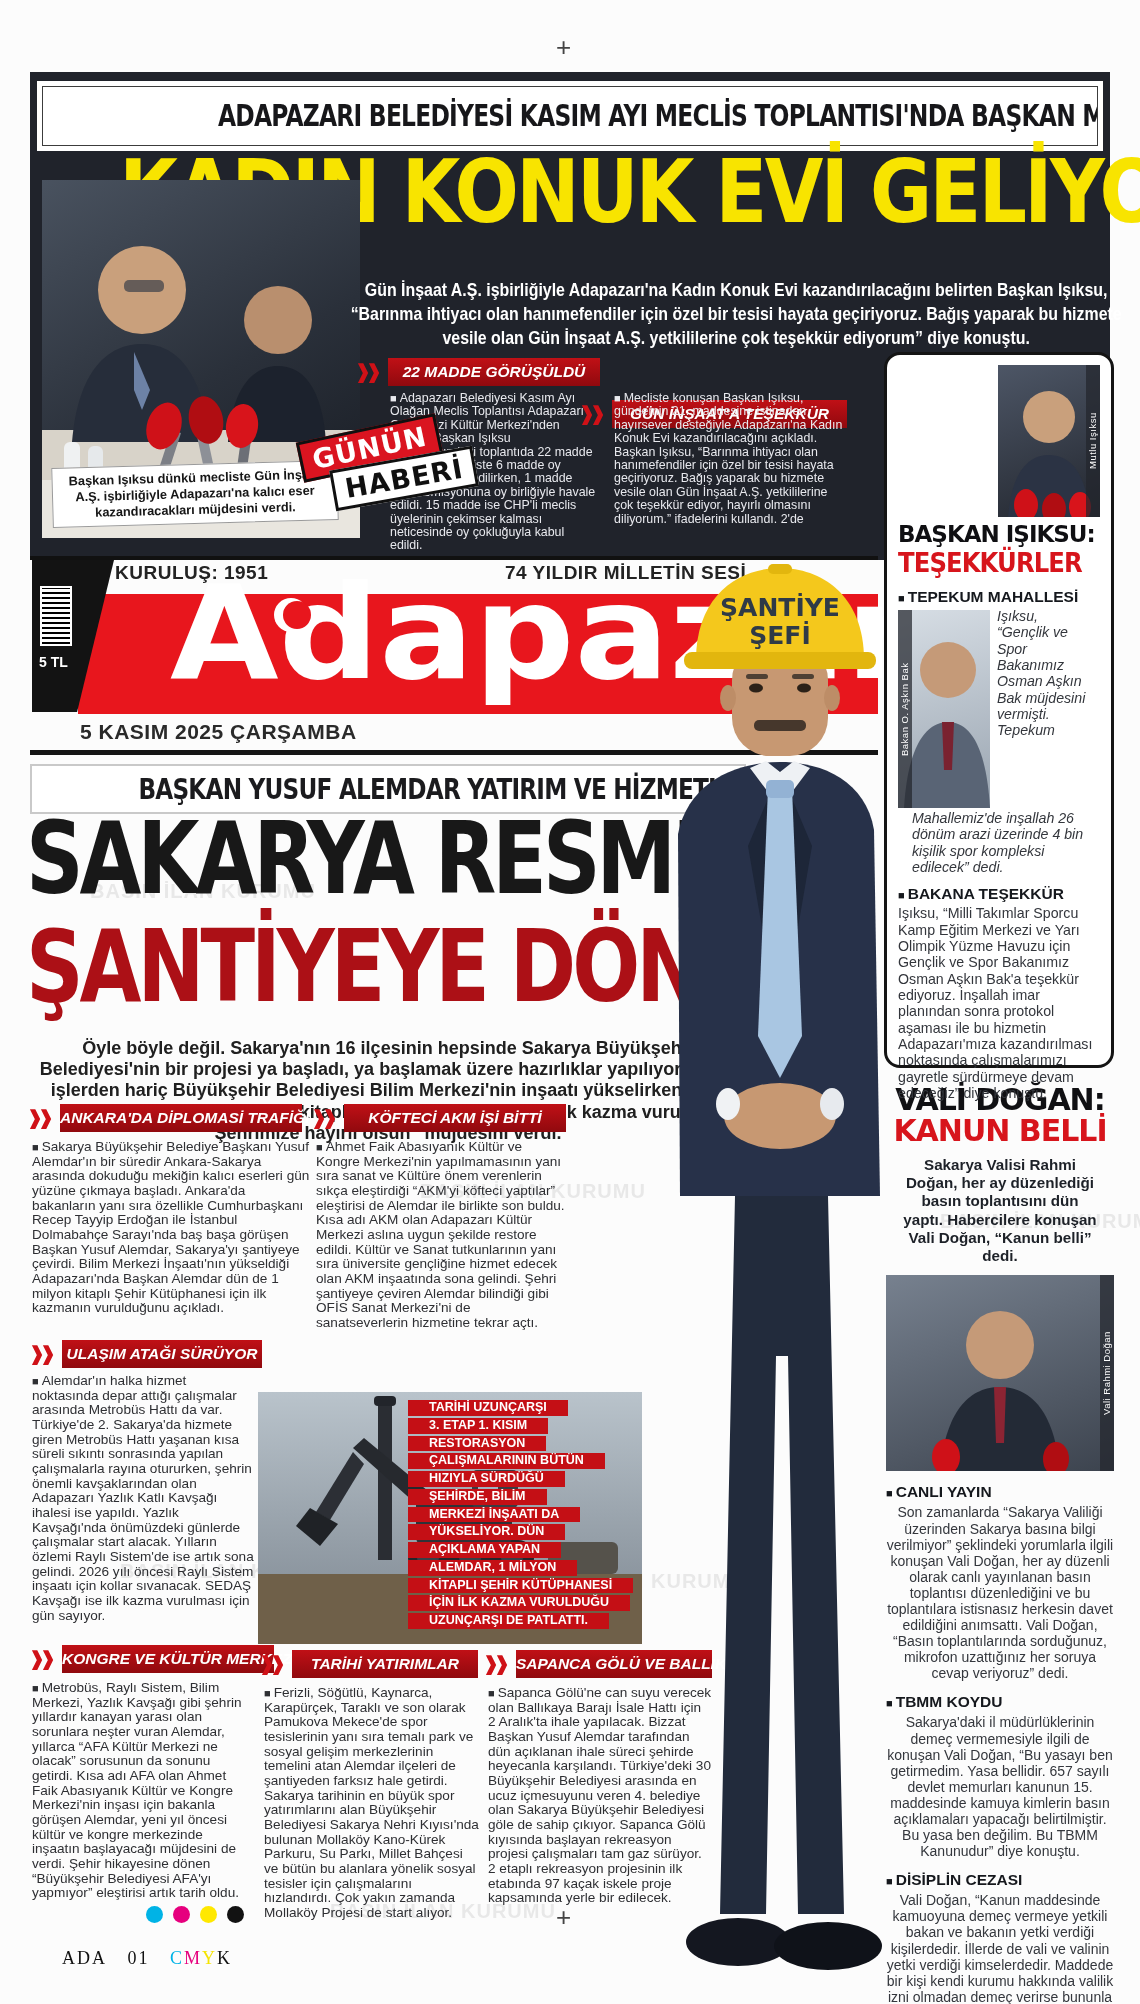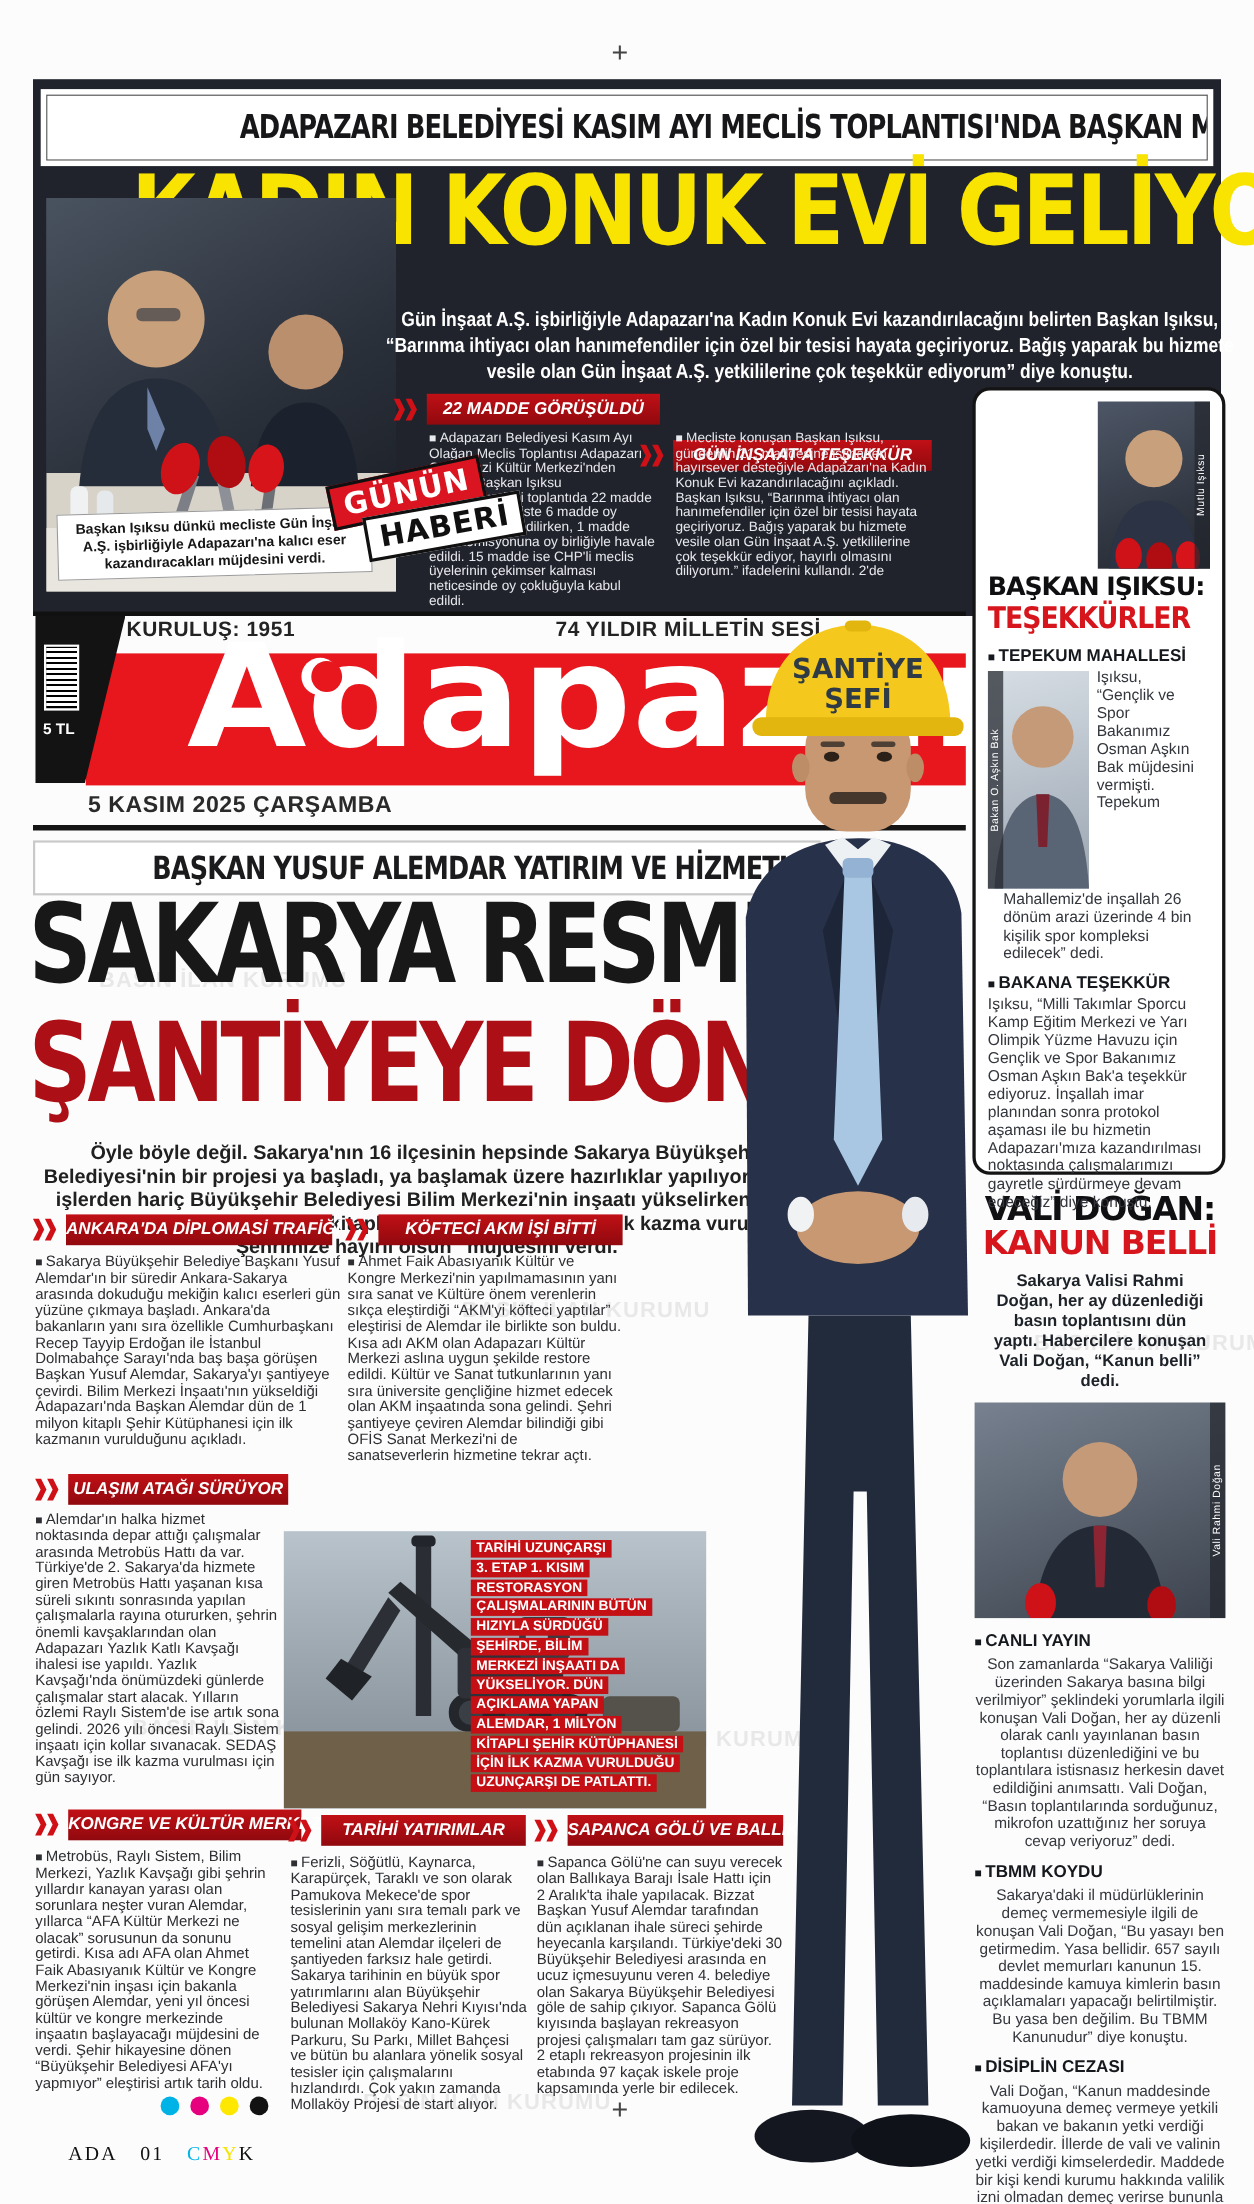--- a/index.html
+++ b/index.html
@@ -218,7 +218,7 @@
       </svg>
       <span class="vlabel vl-l">Bakan O. Aşkın Bak</span>
     </div>
-    <p class="body" style="margin:2px 14px 0;">Işıksu, “Gençlik ve Spor Bakanımız Osman Aşkın Bak müjdesini vermişti. Tepekum Mahallemiz'de inşallah 26 dönüm arazi üzerinde 4 bin kişilik spor kompleksi edilecek” dedi.</p>
+    <p class="body" style="margin:2px 14px 0;font-style:italic;">Işıksu, “Gençlik ve Spor Bakanımız Osman Aşkın Bak müjdesini vermişti. Tepekum Mahallemiz'de inşallah 26 dönüm arazi üzerinde 4 bin kişilik spor kompleksi edilecek” dedi.</p>
     <h4 class="bpar" style="clear:both;">BAKANA TEŞEKKÜR</h4>
     <p class="body" style="margin:0;">Işıksu, “Milli Takımlar Sporcu Kamp Eğitim Merkezi ve Yarı Olimpik Yüzme Havuzu için Gençlik ve Spor Bakanımız Osman Aşkın Bak'a teşekkür ediyoruz. İnşallah imar planından sonra protokol aşaması ile bu hizmetin Adapazarı'mıza kazandırılması noktasında çalışmalarımızı gayretle sürdürmeye devam edeceğiz” diye konuştu.</p>
   </aside>

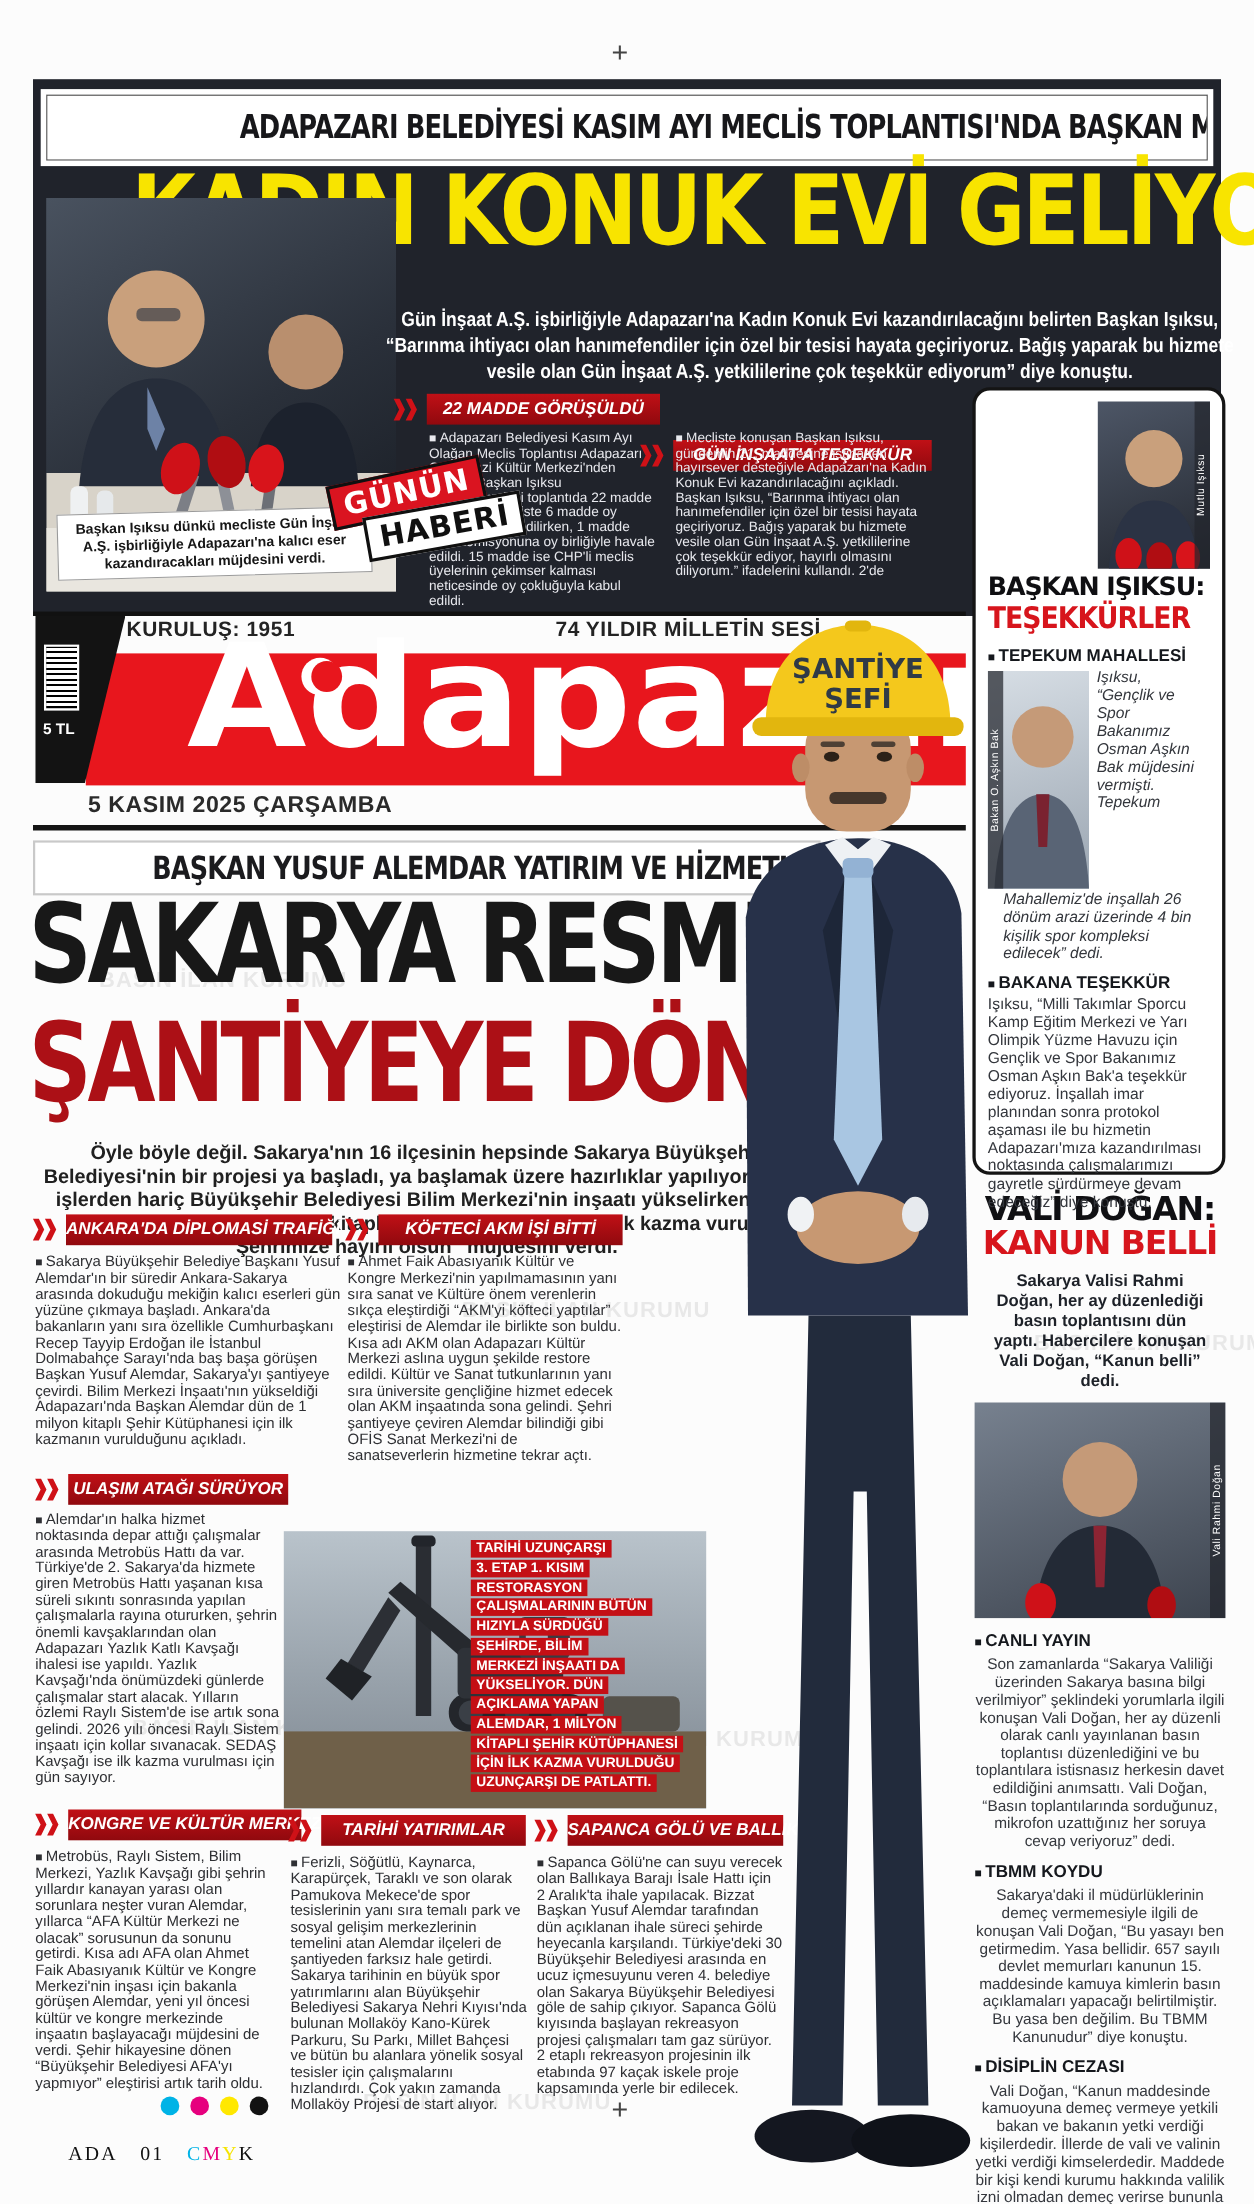--- a/index.html
+++ b/index.html
@@ -105,7 +105,7 @@
   .ovl{position:absolute;left:150px;top:8px;width:228px;display:flex;flex-direction:column;
        align-items:flex-start;gap:2px;}
   .ovl-line{background:#c40f15;color:#fff;font-weight:800;font-size:12.5px;line-height:1.1;
-       padding:1px 5px;white-space:nowrap;margin-left:20px;}
+       padding:1px 21px;white-space:nowrap;}
   
   .vcol{left:886px;top:1082px;width:228px;z-index:5;color:#26292f;}
   .vcol .t1{font-family:"DejaVu Sans",sans-serif;font-weight:800;font-size:30px;color:#101013;

